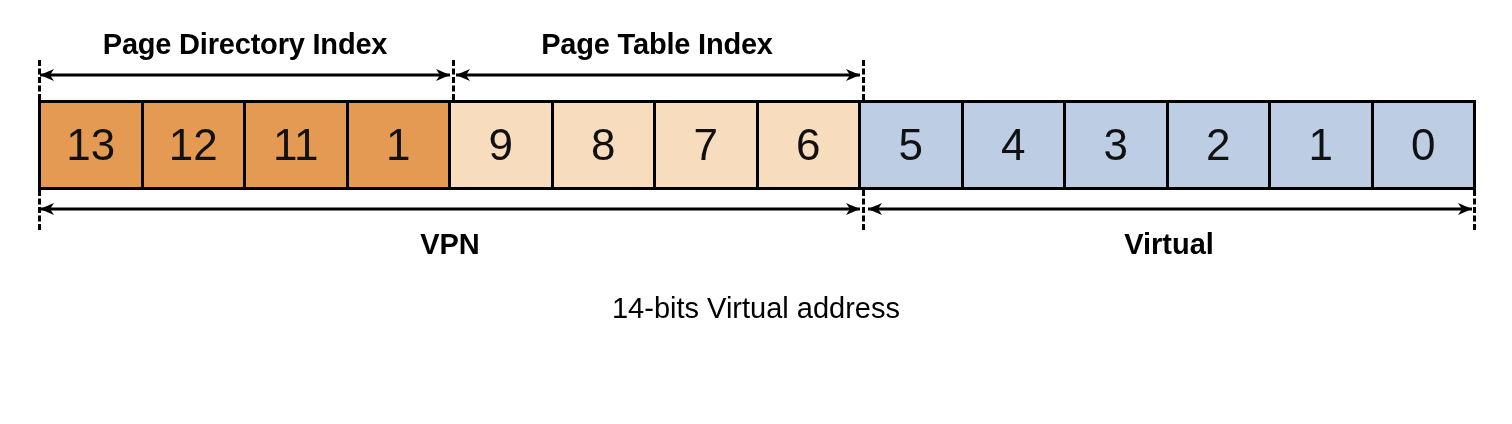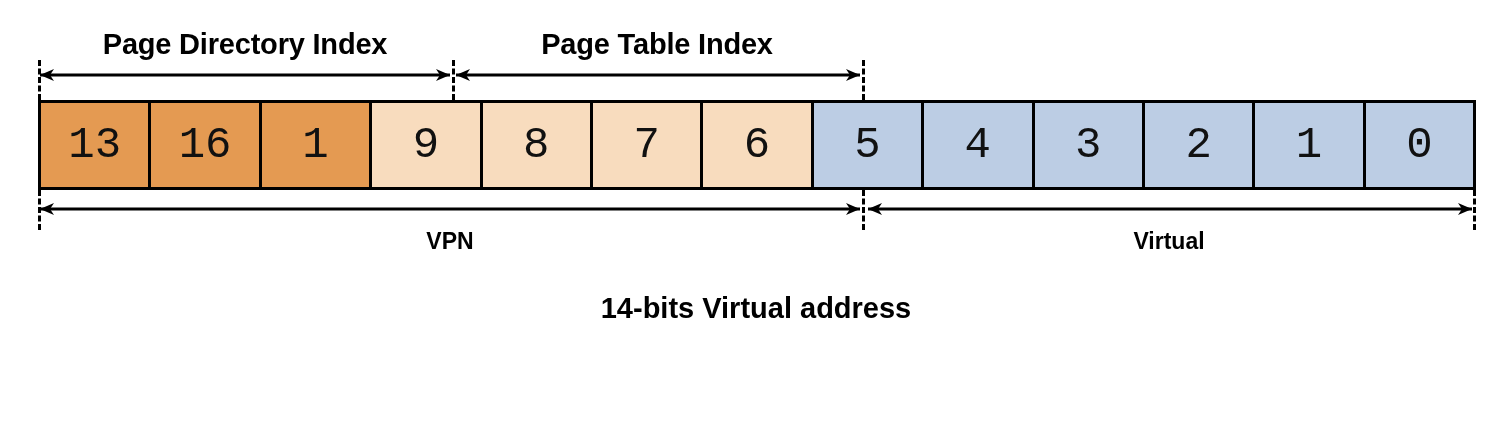--- a/index.html
+++ b/index.html
@@ -37,7 +37,7 @@
     justify-content: center;
     font-size: 44px;
     color: #111111;
-    font-family: Liberation Mono, monospace;
+    font-family: Liberation Sans, sans-serif;
     border-right: 3px solid #000000;
     box-sizing: border-box;
     line-height: 1;

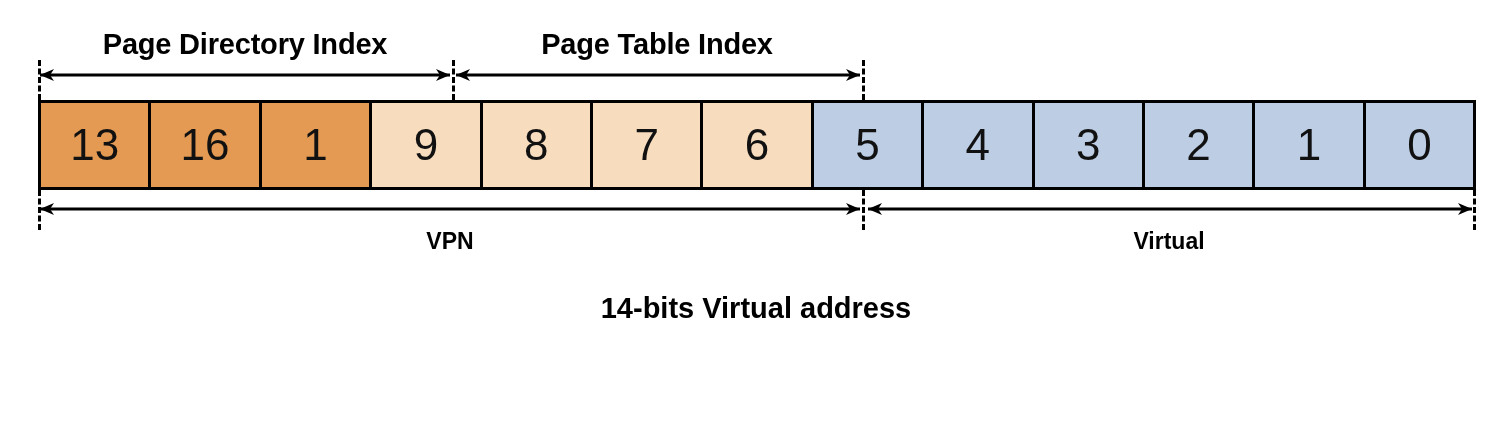--- a/index.html
+++ b/index.html
@@ -114,6 +114,7 @@
 
   <div class="bitrow">
     <div class="cell pdi">13</div>
+    <div class="cell pdi">12</div>
     <div class="cell pdi">16</div>
     <div class="cell pdi">1</div>
     <div class="cell pti">9</div>

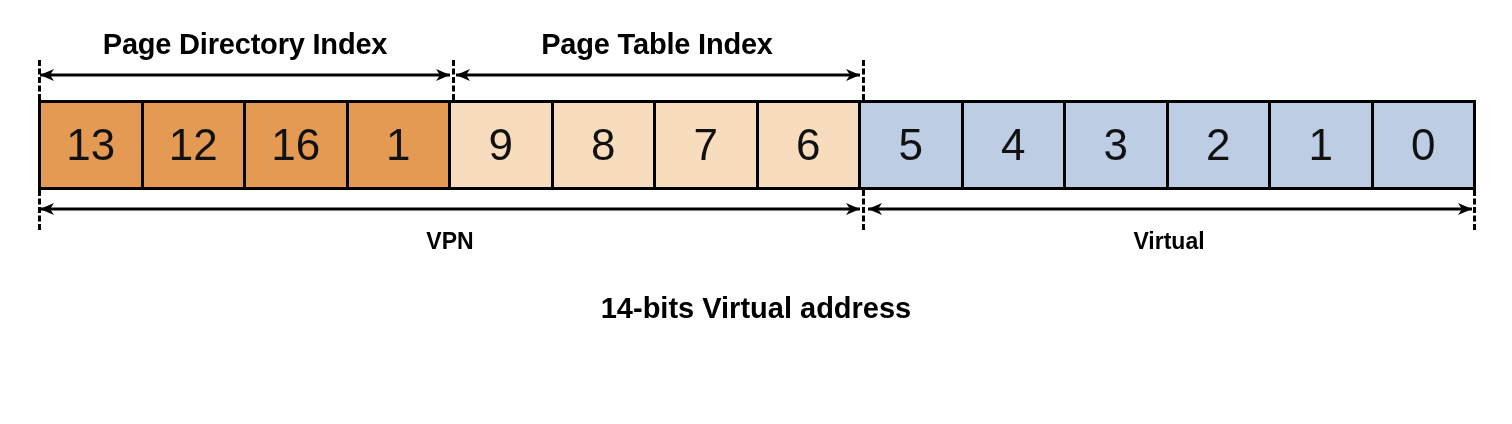--- a/index.html
+++ b/index.html
@@ -115,7 +115,7 @@
   <div class="bitrow">
     <div class="cell pdi">13</div>
     <div class="cell pdi">12</div>
-    <div class="cell pdi">16</div>
+    <div class="cell pdi">11</div>
     <div class="cell pdi">1</div>
     <div class="cell pti">9</div>
     <div class="cell pti">8</div>

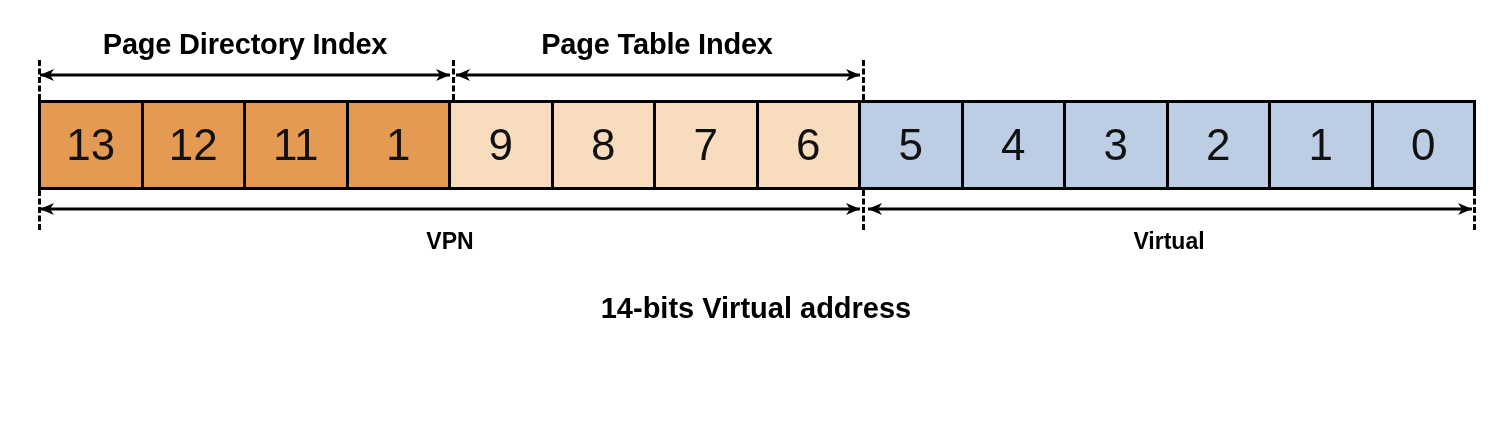--- a/index.html
+++ b/index.html
@@ -66,7 +66,7 @@
   }
   .botlabel {
     position: absolute;
-    font-size: 23px;
+    font-size: 29px;
     font-weight: bold;
     color: #000000;
     text-align: center;

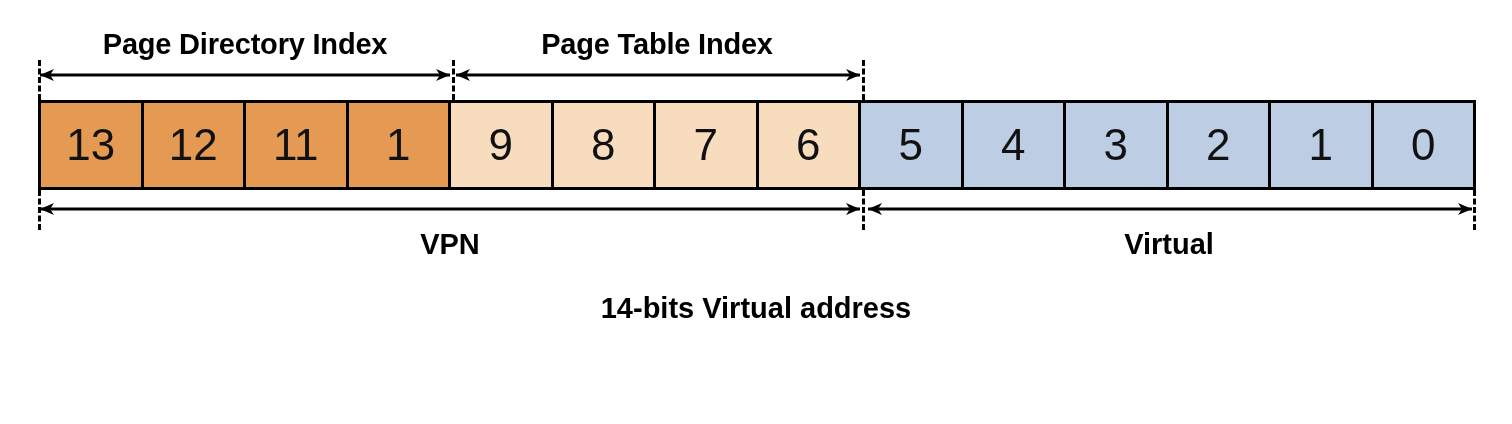--- a/index.html
+++ b/index.html
@@ -75,7 +75,7 @@
   .caption {
     position: absolute;
     font-size: 29px;
-    font-weight: bold;
+    font-weight: normal;
     color: #000000;
     text-align: center;
     white-space: nowrap;

